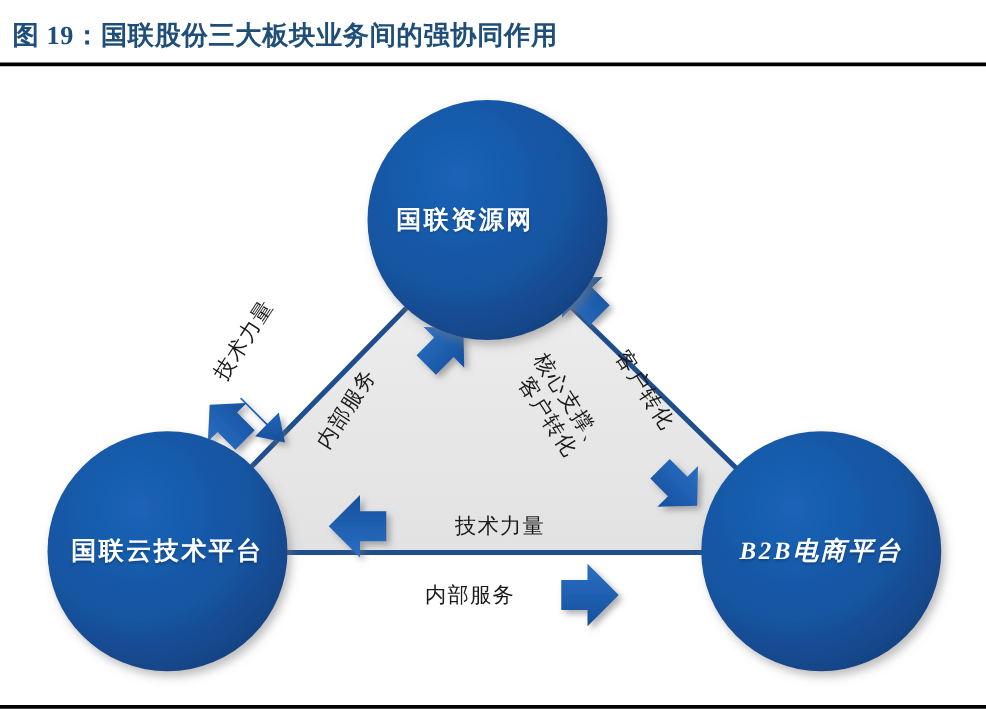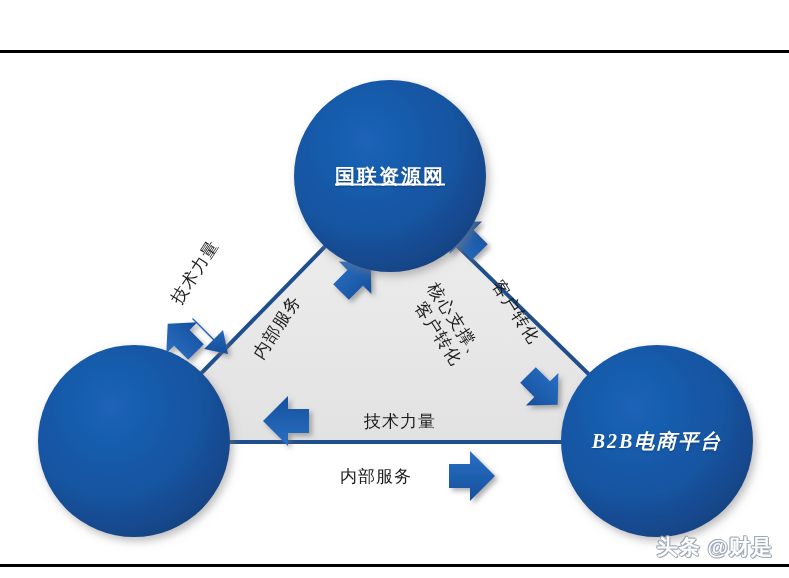--- a/index.html
+++ b/index.html
@@ -143,6 +143,7 @@
 
 <div id="page">
 
+  <div class="fig-title">图 19：国联股份三大板块业务间的强协同作用</div>
 
   <div class="title-rule"></div>
 

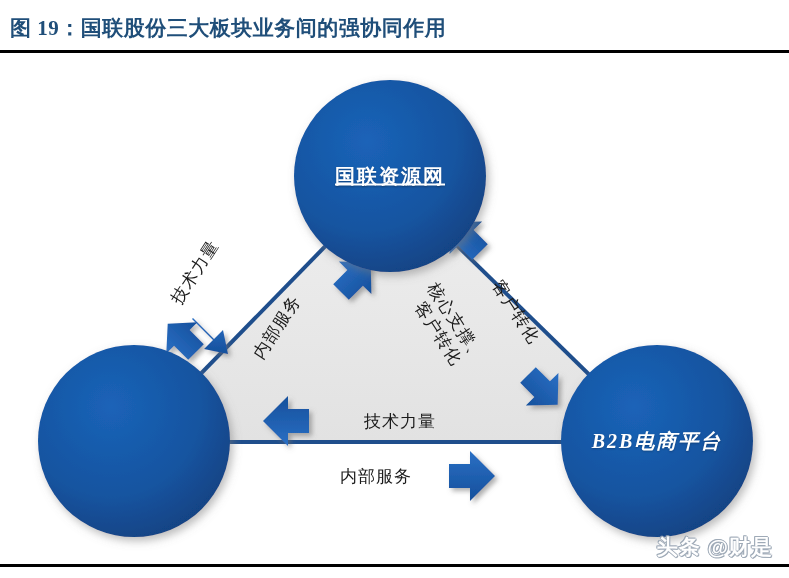--- a/index.html
+++ b/index.html
@@ -70,7 +70,7 @@
     text-shadow: 0 1px 2px rgba(0,0,0,0.25);
     pointer-events: none;
   }
-  #label-top    { left: 390px; top: 176px; text-decoration: underline; }
+  #label-top    { left: 372px; top: 176px; }
   #label-left   { left: 134px; top: 441px; }
   #label-right  { left: 657px; top: 441px; font-style: italic; }
 

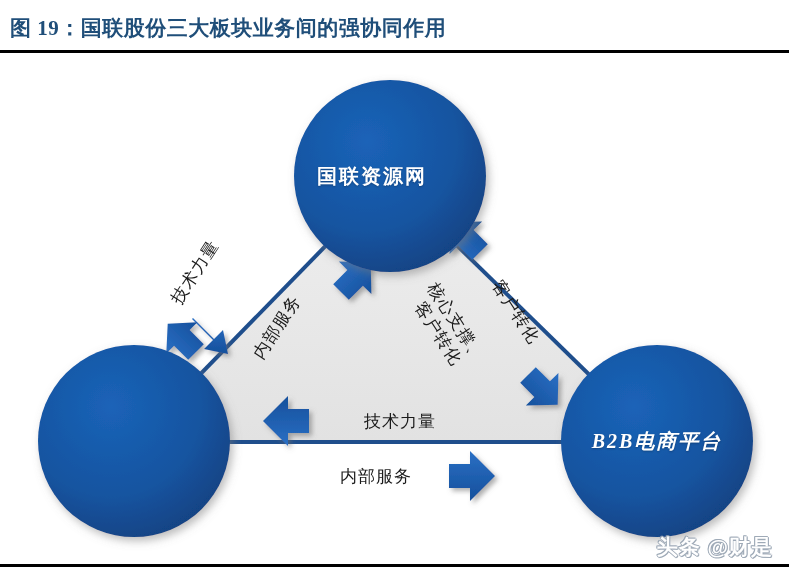--- a/index.html
+++ b/index.html
@@ -208,6 +208,7 @@
 
   <div class="node-label" id="label-top">国联资源网</div>
 
+  <div class="node-label" id="label-left">国联云技术平台</div>
 
   <div class="node-label" id="label-right">B2B电商平台</div>
 

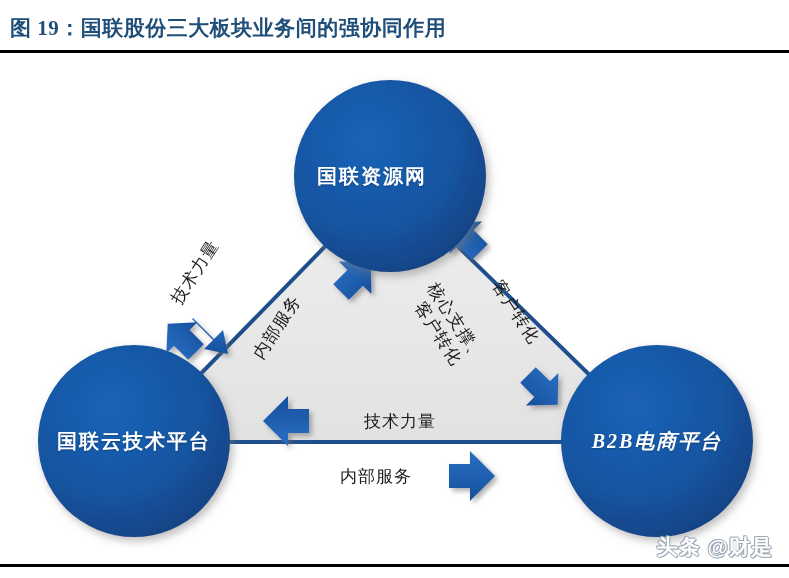--- a/index.html
+++ b/index.html
@@ -224,7 +224,6 @@
 
   <div class="edge-label" id="lbl-service-bottom">内部服务</div>
 
-  <div class="watermark">头条 @财是</div>
 
   <div class="bottom-rule"></div>
 </div>

